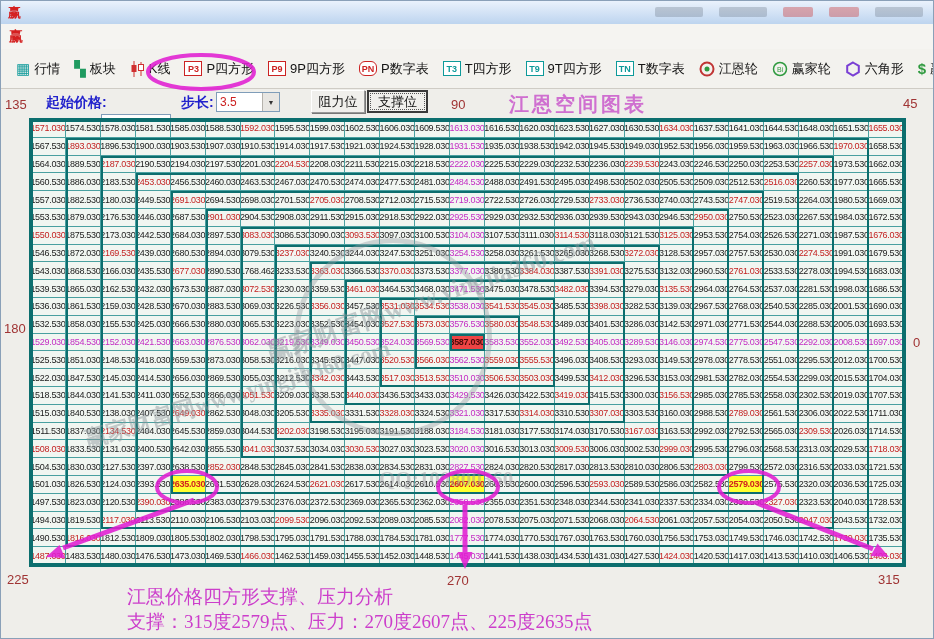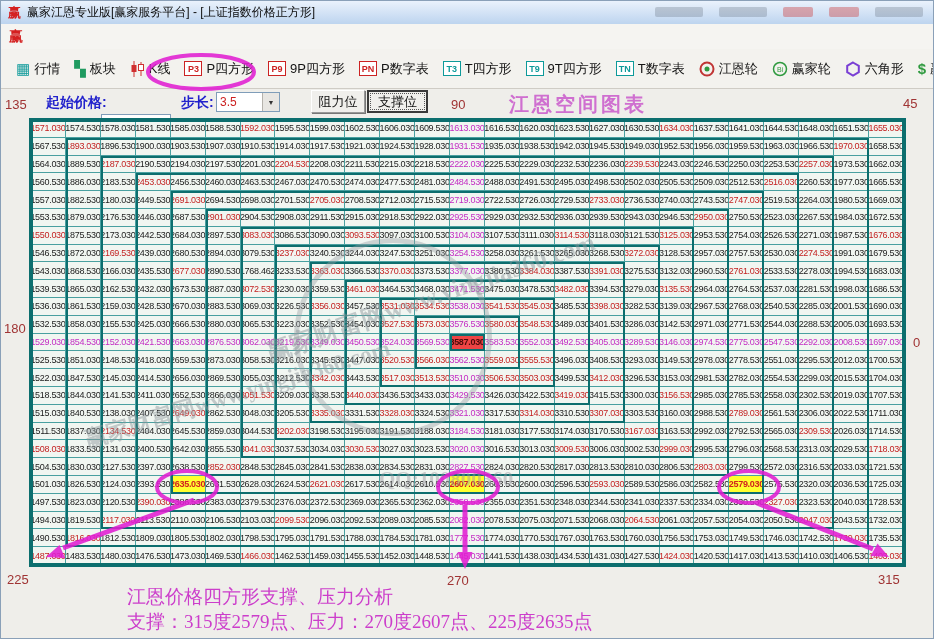--- a/index.html
+++ b/index.html
@@ -78,7 +78,6 @@
 
   <div class="titlebar">
     <span class="title-icon">赢</span>
-    <span class="title-text">赢家江恩专业版[赢家服务平台] - [上证指数价格正方形]</span>
     <div class="ghost-items">
       <div class="ghost"></div>
       <div class="ghost"></div>

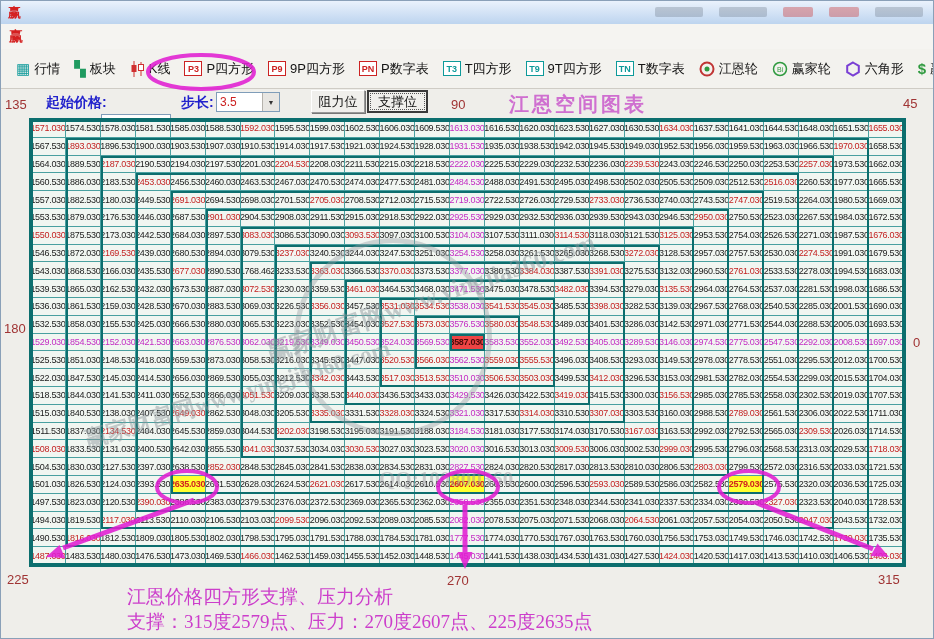--- a/index.html
+++ b/index.html
@@ -124,7 +124,7 @@
         <span>9P四方形</span>
       </div>
       <div class="tool-btn">
-        <span class="badge-icon badge-red" style="display: inline-flex; align-items: center;">PN</span>
+        <span class="badge-icon badge-red" style="display: inline-flex; align-items: center; border-radius: 6px;">PN</span>
         <span>P数字表</span>
       </div>
       <div class="tool-btn">

